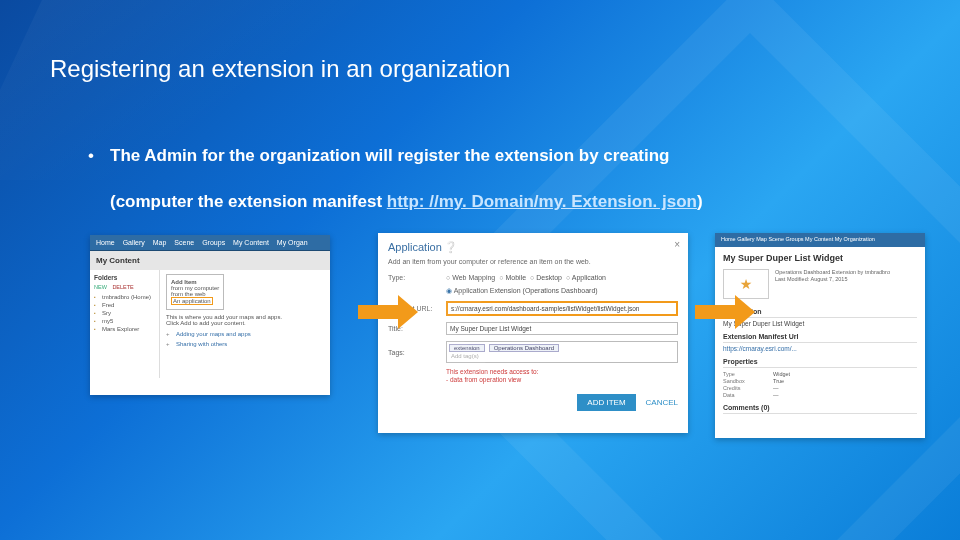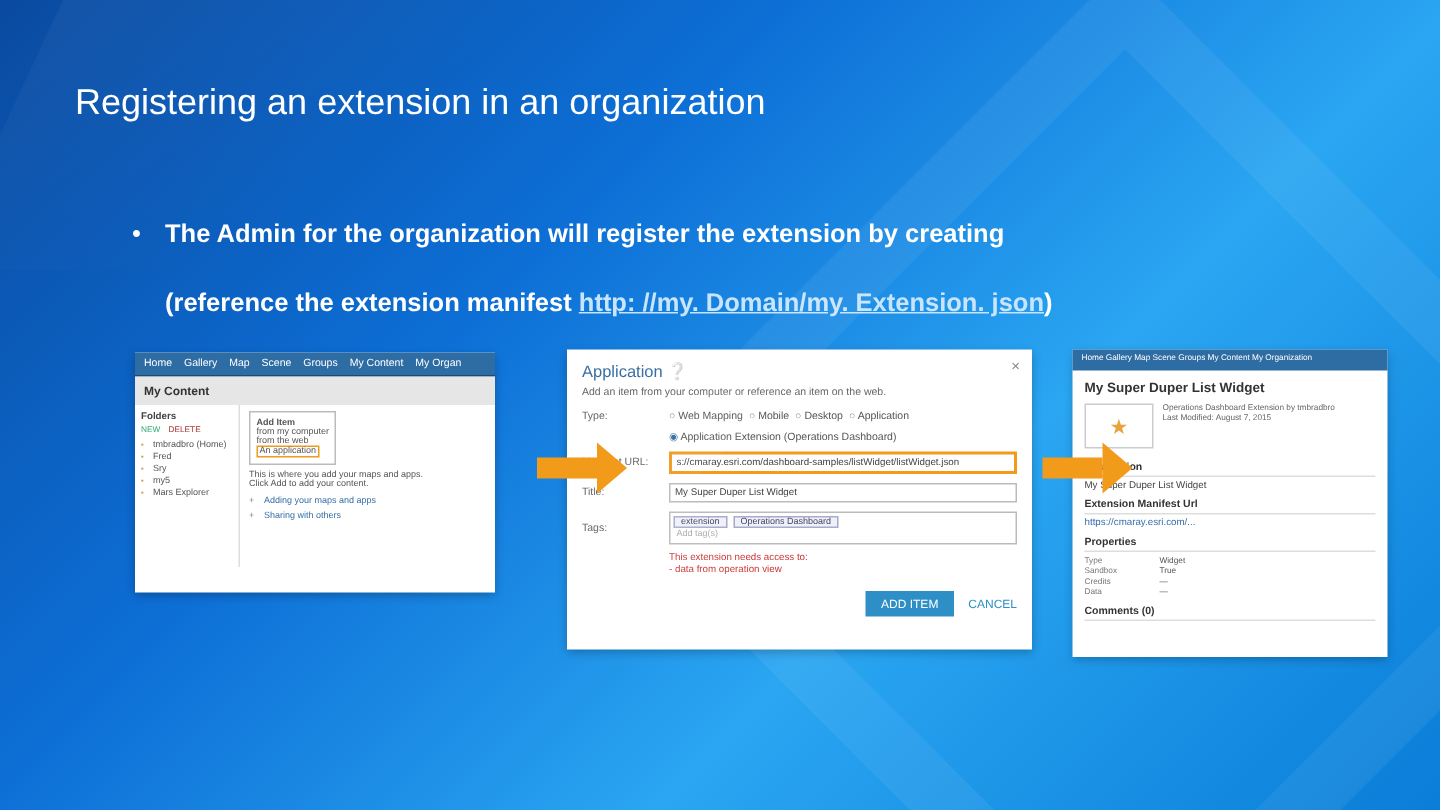--- a/index.html
+++ b/index.html
@@ -81,7 +81,7 @@
   <div class="bullet">
     <span>The Admin for the organization will register the extension by creating</span><br>
     <br>
-    <span>(reference the extension manifest </span><a href="#">http: //my. Domain/my. Extension. json</a><span>)</span>
+    <span>(computer the extension manifest </span><a href="#">http: //my. Domain/my. Extension. json</a><span>)</span>
   </div>
 
   <div class="shots">

